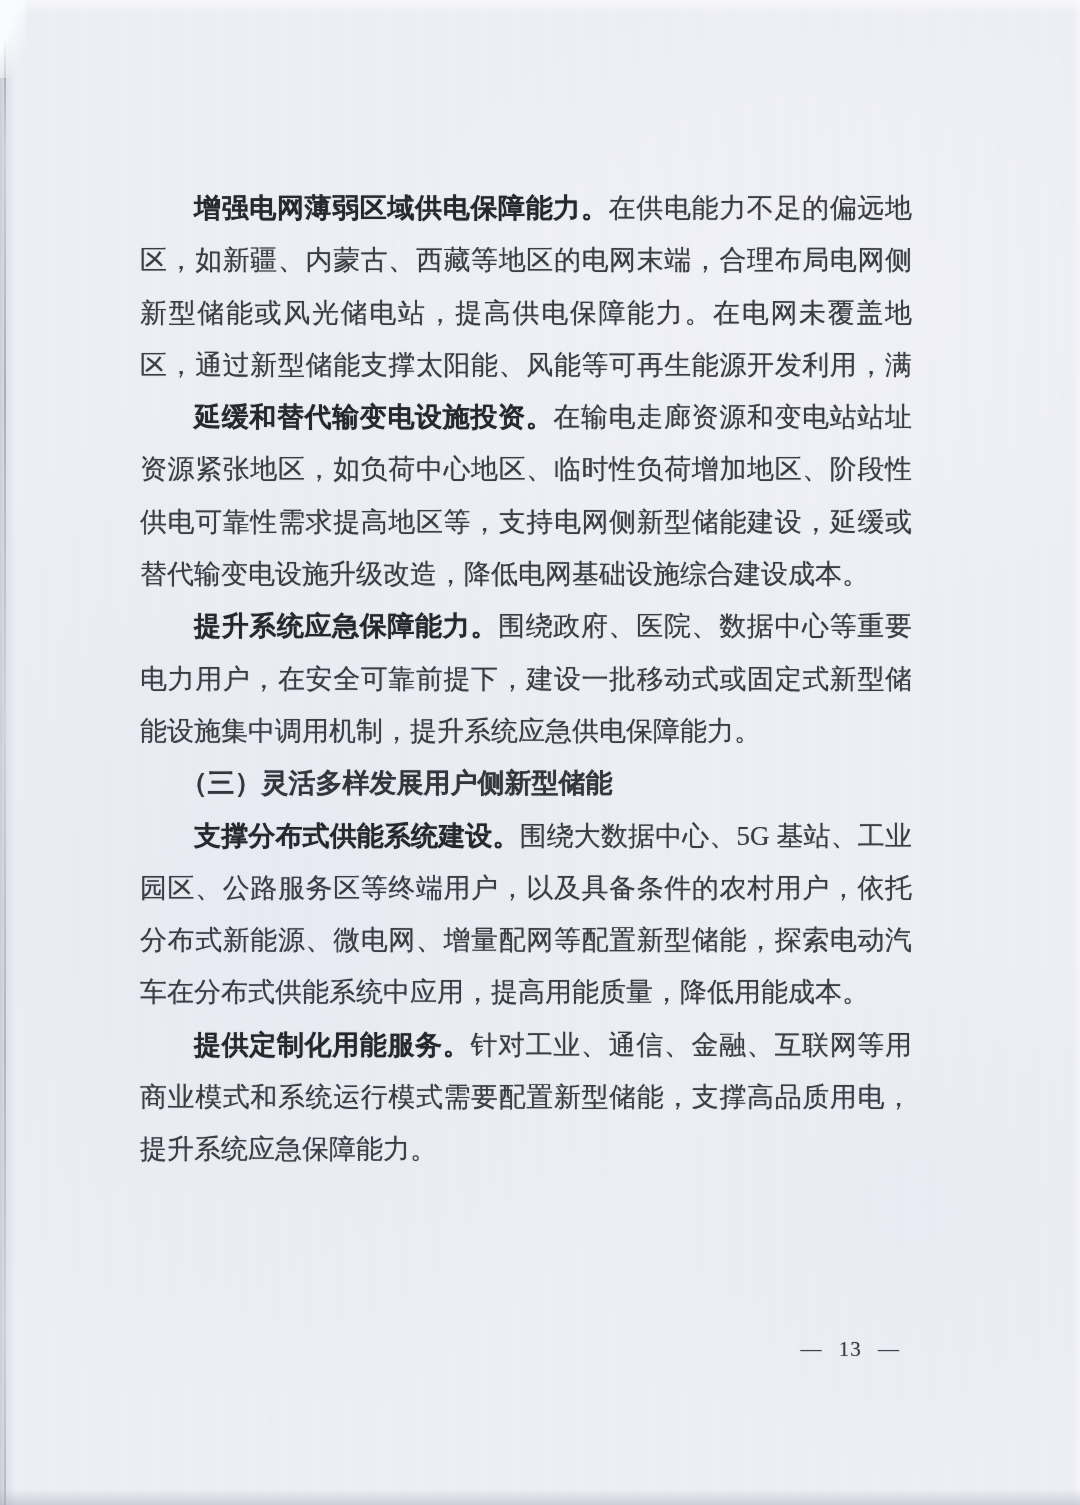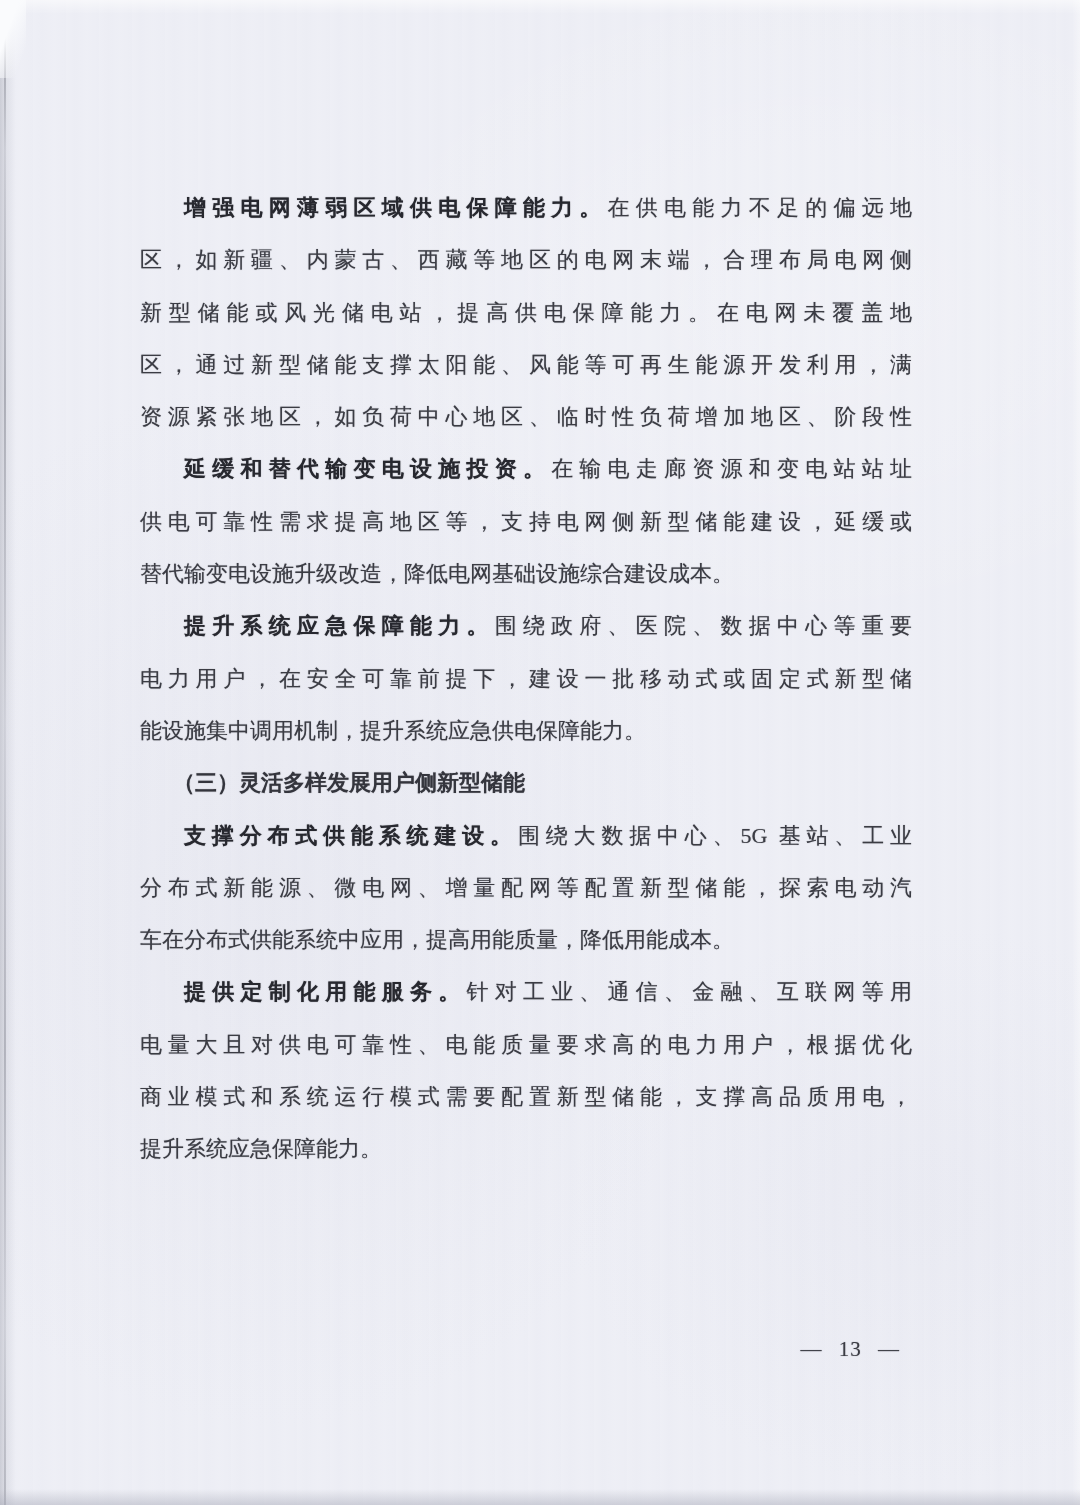--- a/index.html
+++ b/index.html
@@ -96,7 +96,7 @@
     left: 140px;
     top: 182px;
     width: 772px;
-    font-size: 22px;
+    font-size: 27px;
     color: #3b3c44;
     text-shadow: 0 0 1px rgba(59,60,68,0.55);
   }

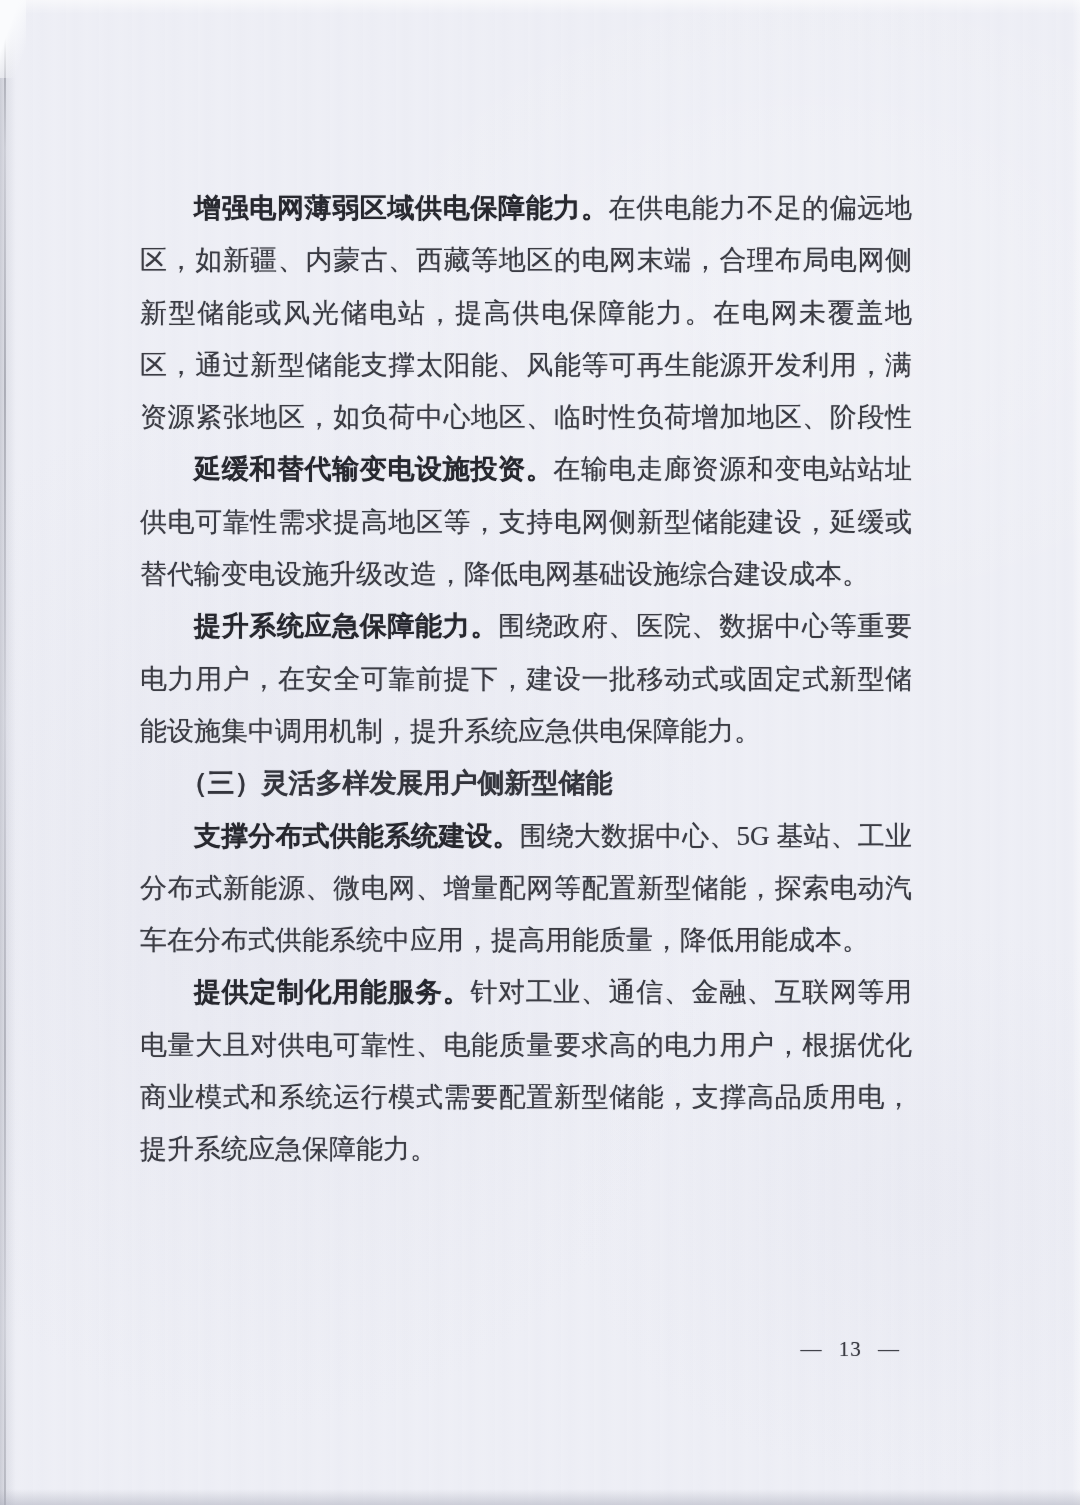--- a/index.html
+++ b/index.html
@@ -152,8 +152,8 @@
       <div class="line">区，如新疆、内蒙古、西藏等地区的电网末端，合理布局电网侧</div>
       <div class="line">新型储能或风光储电站，提高供电保障能力。在电网未覆盖地</div>
       <div class="line">区，通过新型储能支撑太阳能、风能等可再生能源开发利用，满</div>
+      <div class="line first"><span class="lead-bold">延缓和替代输变电设施投资。</span>在输电走廊资源和变电站站址</div>
       <div class="line">资源紧张地区，如负荷中心地区、临时性负荷增加地区、阶段性</div>
-      <div class="line first"><span class="lead-bold">延缓和替代输变电设施投资。</span>在输电走廊资源和变电站站址</div>
       <div class="line">供电可靠性需求提高地区等，支持电网侧新型储能建设，延缓或</div>
       <div class="line last">替代输变电设施升级改造，降低电网基础设施综合建设成本。</div>
       <div class="line first"><span class="lead-bold">提升系统应急保障能力。</span>围绕政府、医院、数据中心等重要</div>

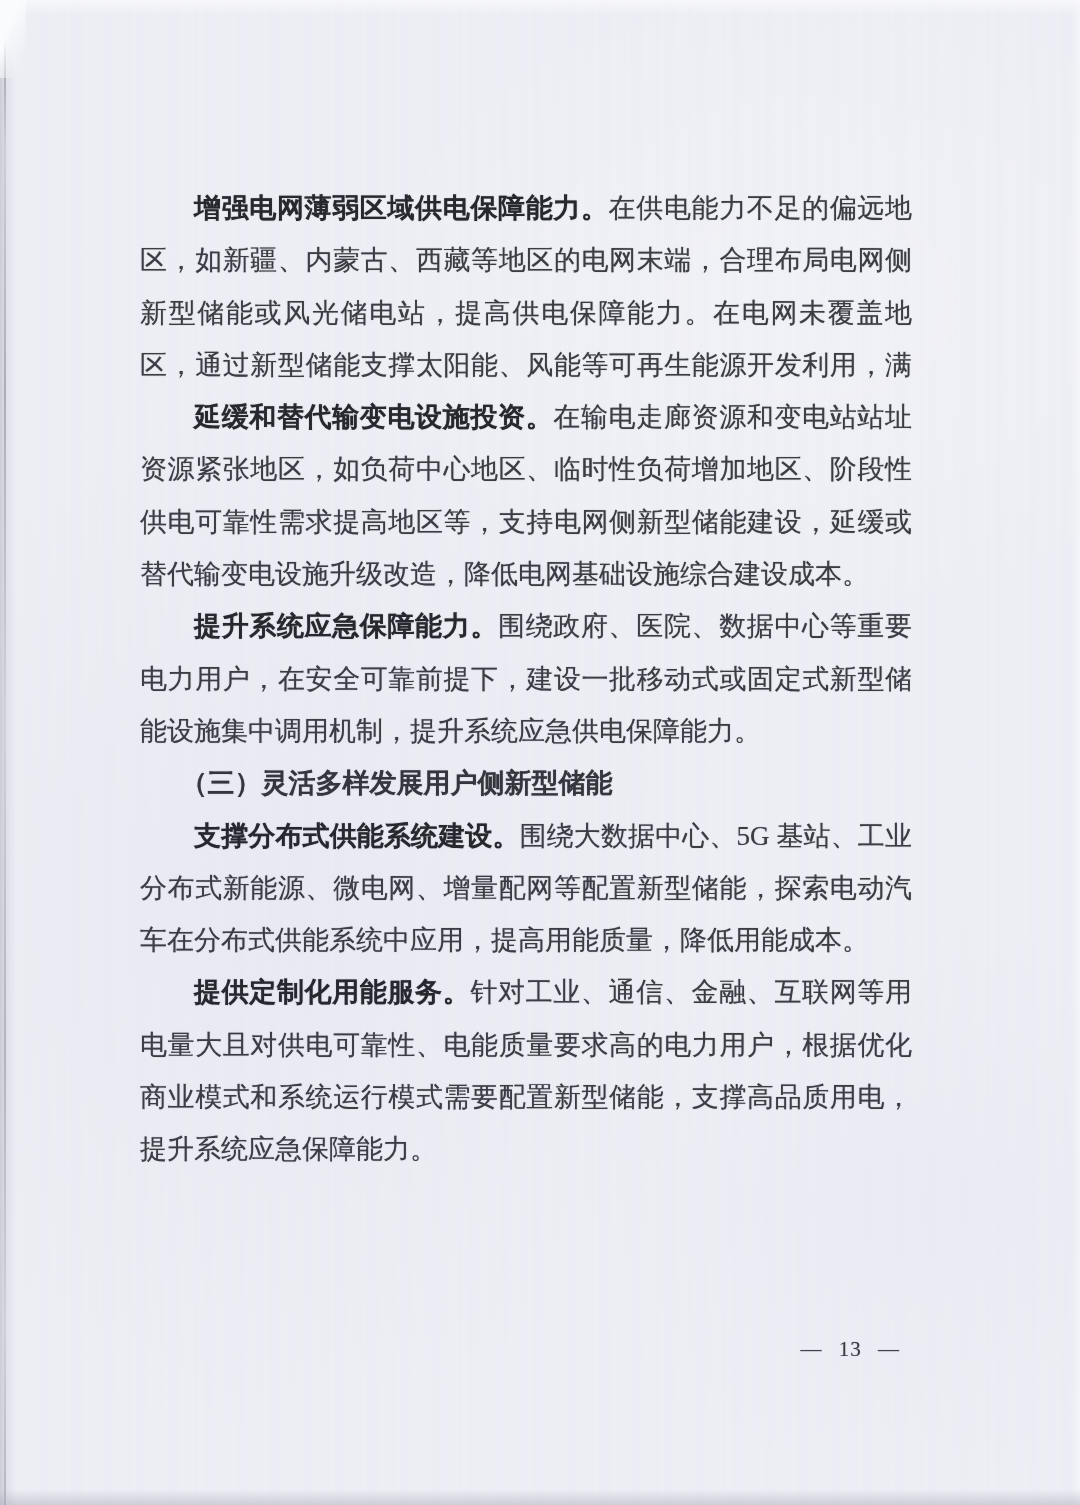--- a/index.html
+++ b/index.html
@@ -161,6 +161,7 @@
       <div class="line last">能设施集中调用机制，提升系统应急供电保障能力。</div>
       <div class="line heading">（三）灵活多样发展用户侧新型储能</div>
       <div class="line first"><span class="lead-bold">支撑分布式供能系统建设。</span>围绕大数据中心、5G 基站、工业</div>
+      <div class="line">园区、公路服务区等终端用户，以及具备条件的农村用户，依托</div>
       <div class="line">分布式新能源、微电网、增量配网等配置新型储能，探索电动汽</div>
       <div class="line last">车在分布式供能系统中应用，提高用能质量，降低用能成本。</div>
       <div class="line first"><span class="lead-bold">提供定制化用能服务。</span>针对工业、通信、金融、互联网等用</div>

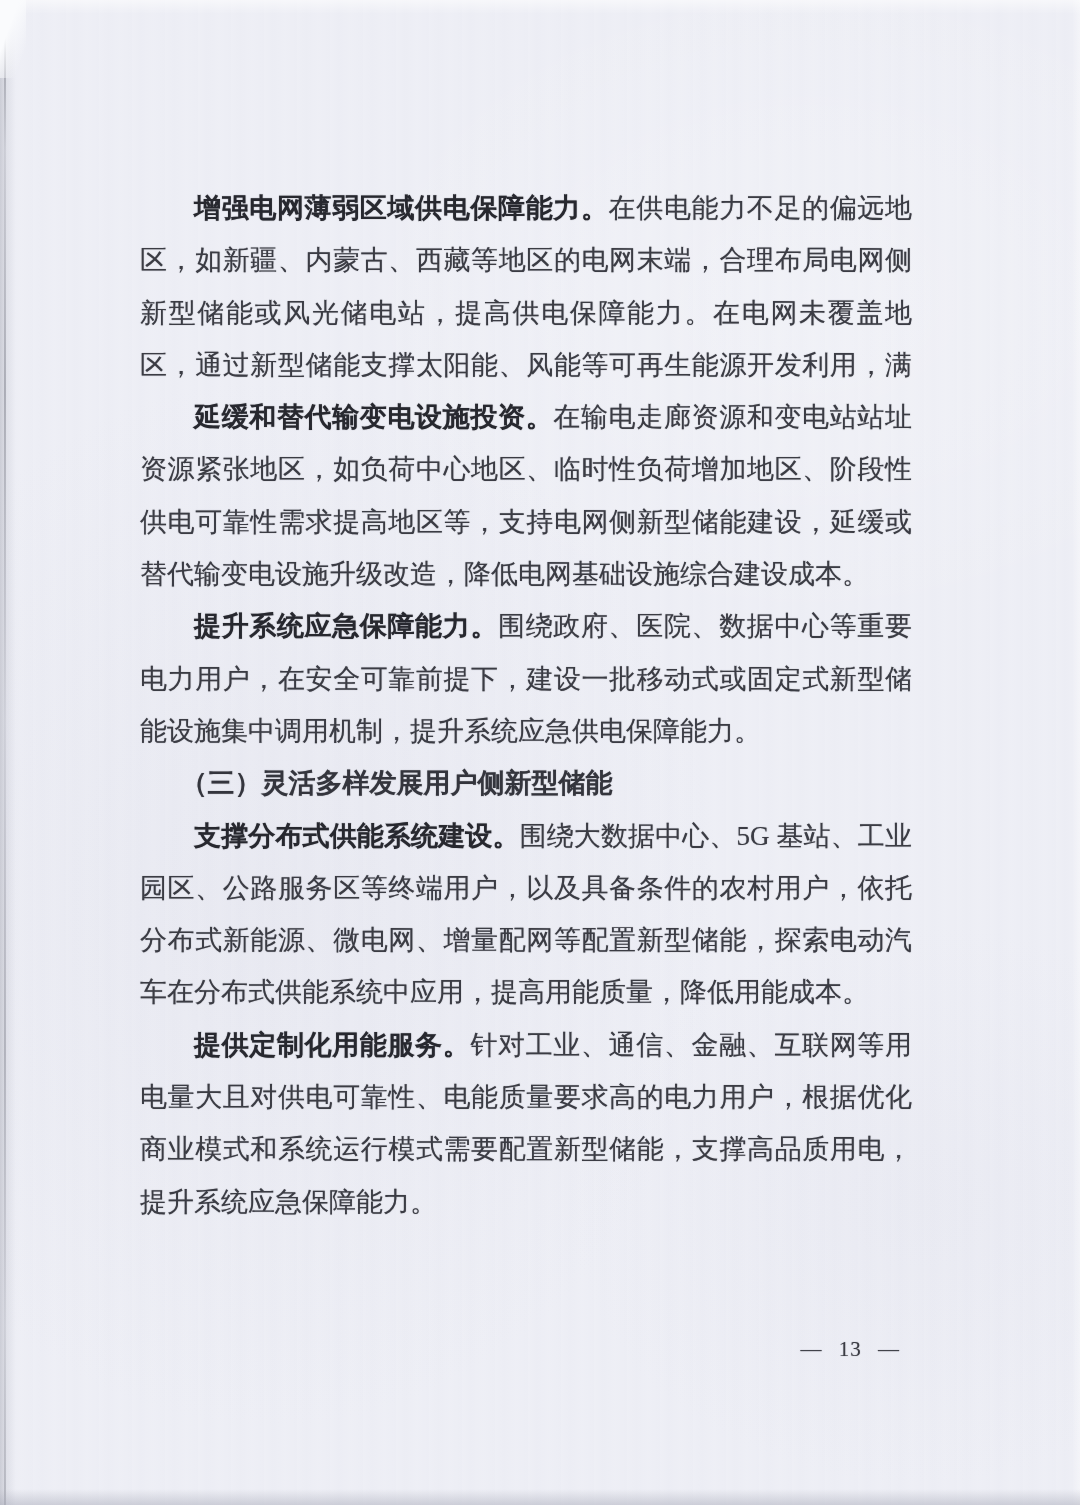--- a/index.html
+++ b/index.html
@@ -165,7 +165,6 @@
       <div class="line">分布式新能源、微电网、增量配网等配置新型储能，探索电动汽</div>
       <div class="line last">车在分布式供能系统中应用，提高用能质量，降低用能成本。</div>
       <div class="line first"><span class="lead-bold">提供定制化用能服务。</span>针对工业、通信、金融、互联网等用</div>
-      <div class="line">电量大且对供电可靠性、电能质量要求高的电力用户，根据优化</div>
       <div class="line">商业模式和系统运行模式需要配置新型储能，支撑高品质用电，</div>
       <div class="line last">提升系统应急保障能力。</div>
     </div>

